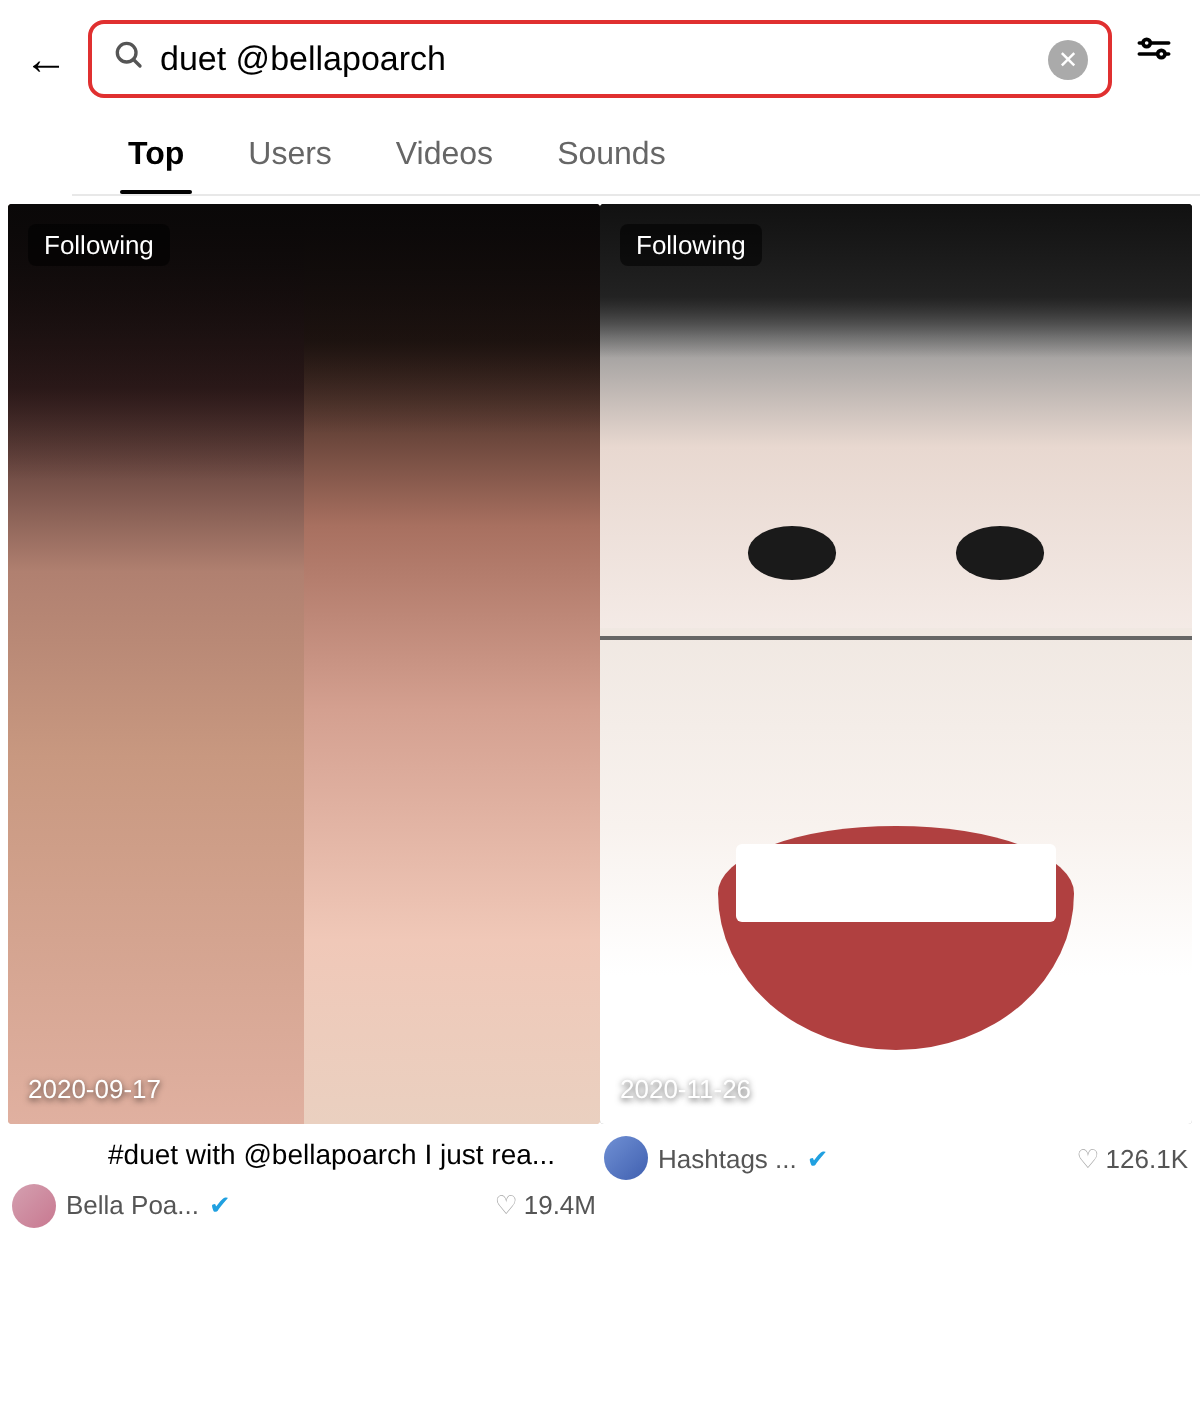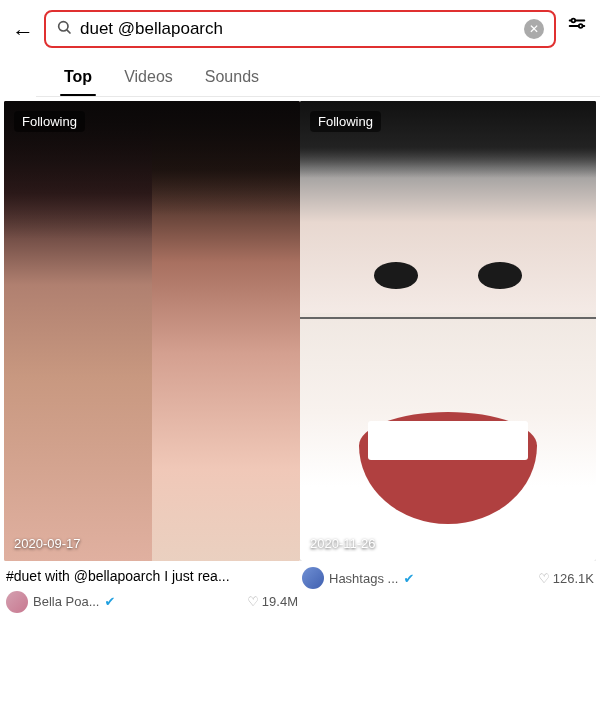--- a/index.html
+++ b/index.html
@@ -224,6 +224,7 @@
 
 <div class="tabs">
   <div class="tab active">Top</div>
+  <div class="tab">Users</div>
   <div class="tab">Videos</div>
   <div class="tab">Sounds</div>
 </div>

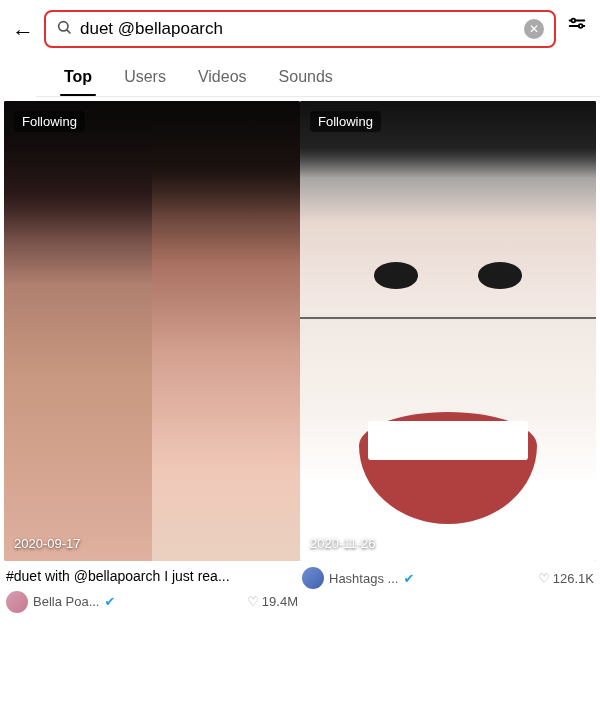--- a/index.html
+++ b/index.html
@@ -153,6 +153,7 @@
       font-weight: 500;
       line-height: 1.3;
       margin-bottom: 5px;
+      margin-left: 48px;
     }
     .card-meta {
       display: flex;

